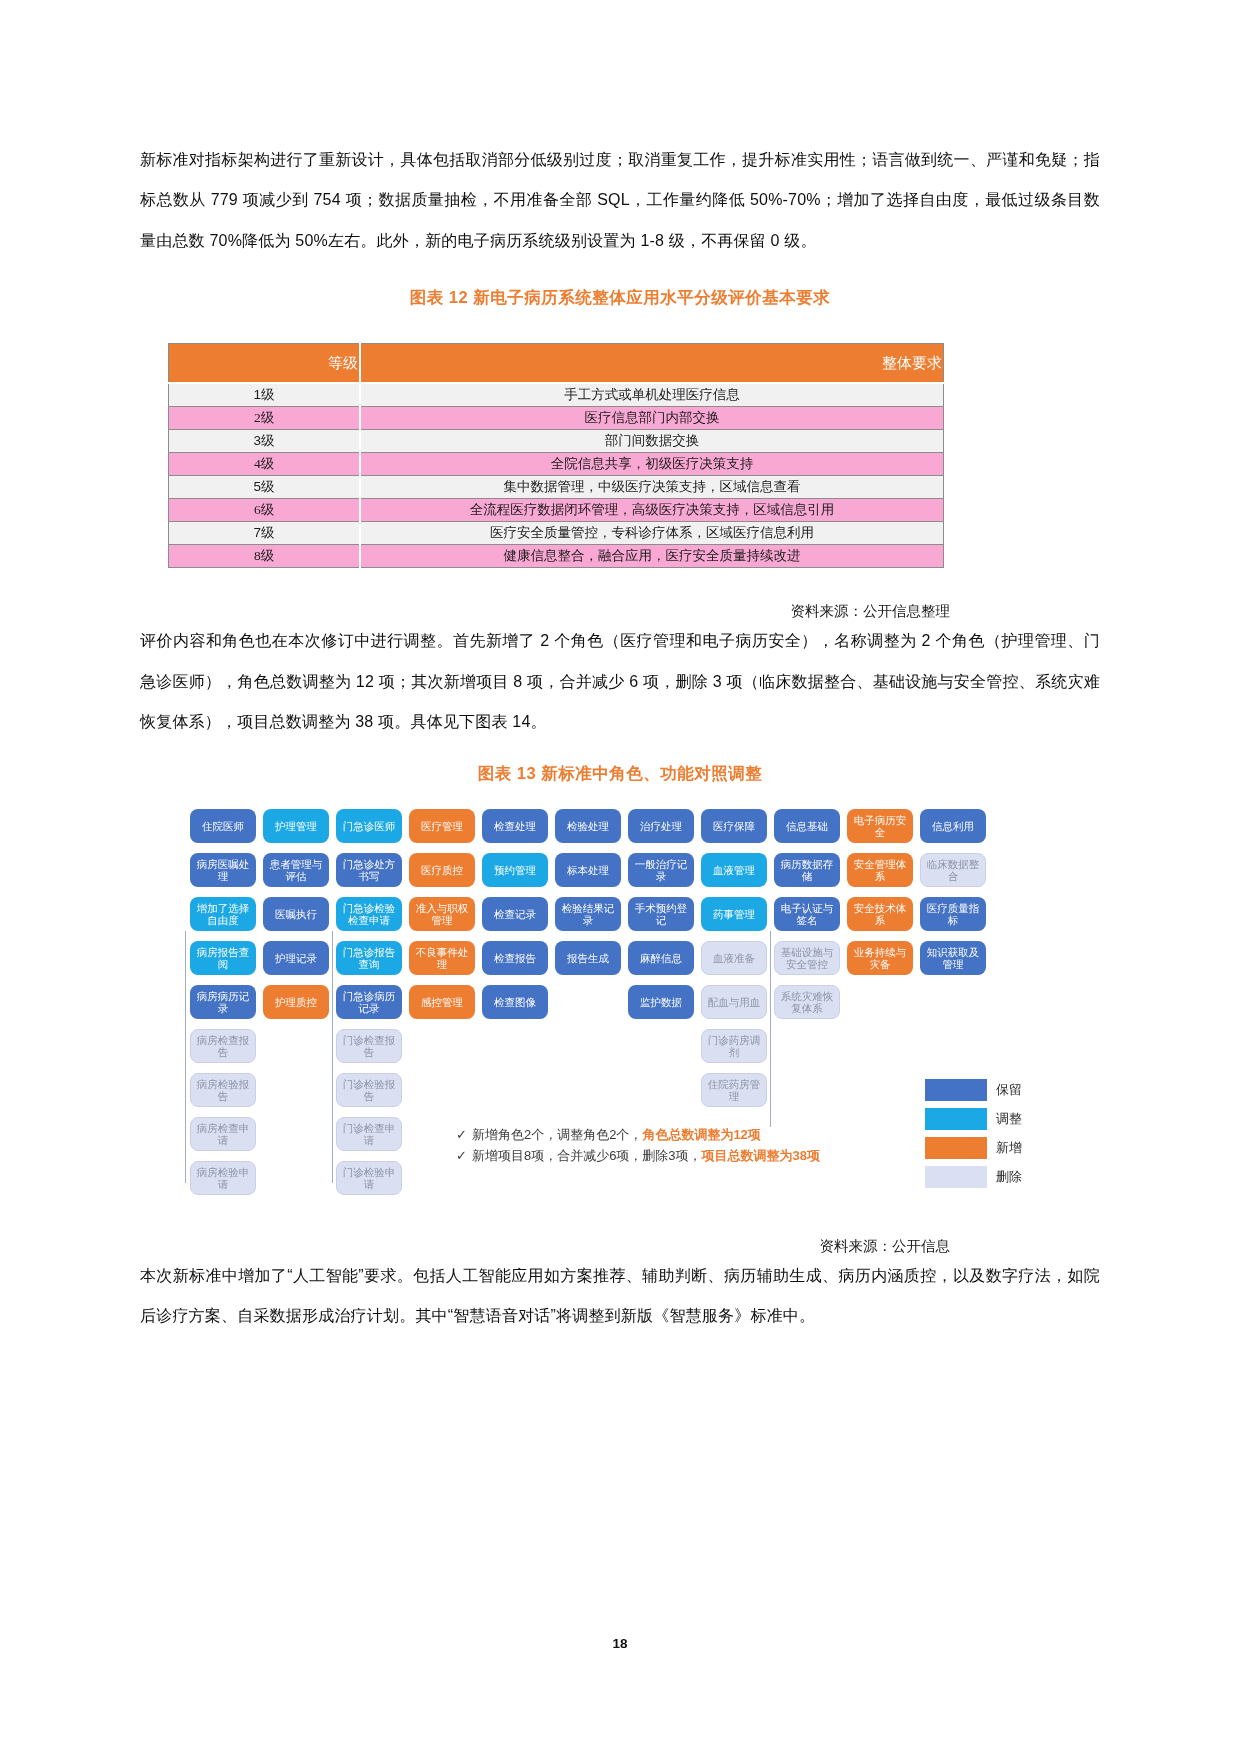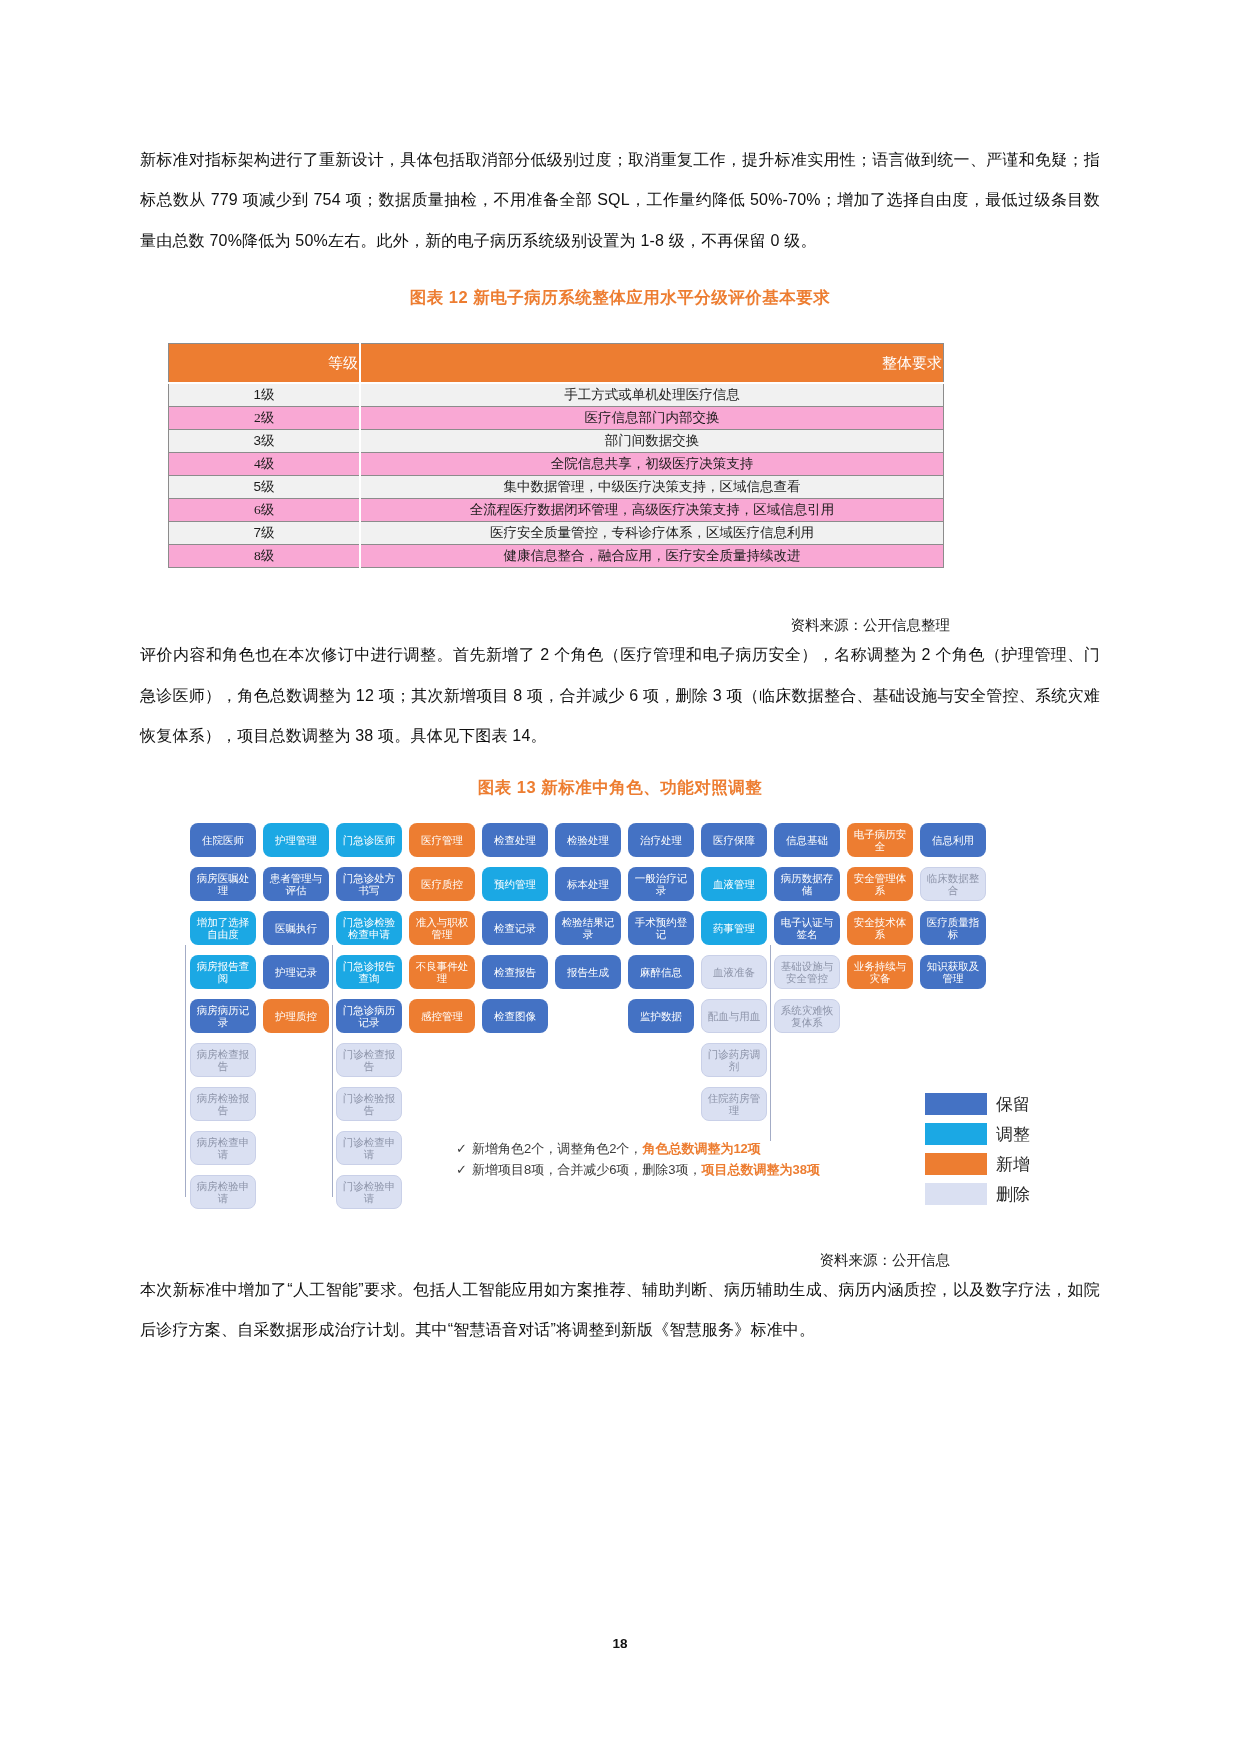--- a/index.html
+++ b/index.html
@@ -45,7 +45,7 @@
     width:960px; box-sizing:border-box; padding-right:150px;
     text-align:right; font-size:14.5px; color:#1a1a1a;
   }
-  .source-1 { margin-top:48px; }
+  .source-1 { margin-top:34px; }
   .source-2 { margin-top:26px; }
 
   

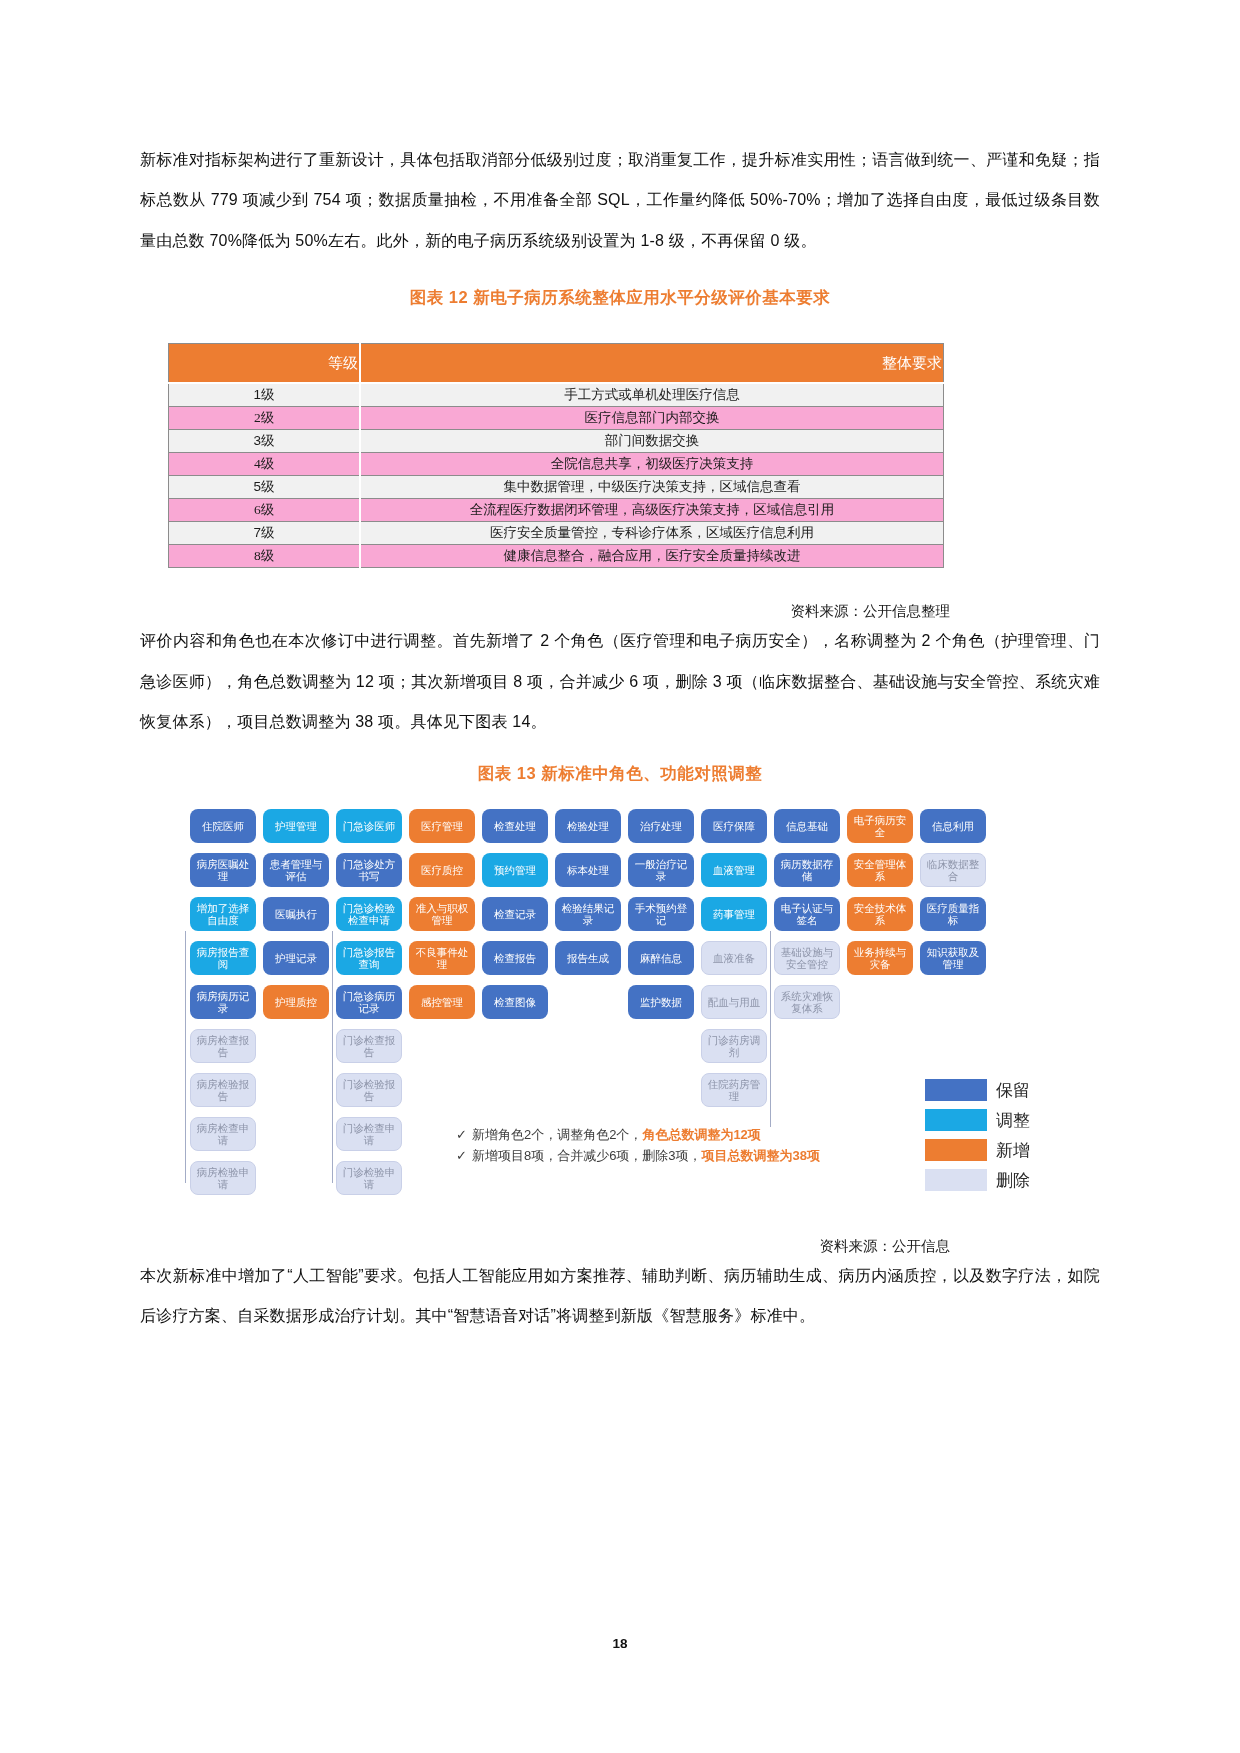--- a/index.html
+++ b/index.html
@@ -80,7 +80,7 @@
   .diag-legend { position:absolute; left:785px; top:270px; }
   .legend-row { display:flex; align-items:center; margin-bottom:7px; }
   .legend-swatch { width:62px; height:22px; margin-right:9px; }
-  .legend-label { font-size:17px; color:#2a2a2a; }
+  .legend-label { font-size:13px; color:#2a2a2a; }
 
   .page-number {
     position:absolute; left:0; top:1636px; width:1240px; text-align:center;

